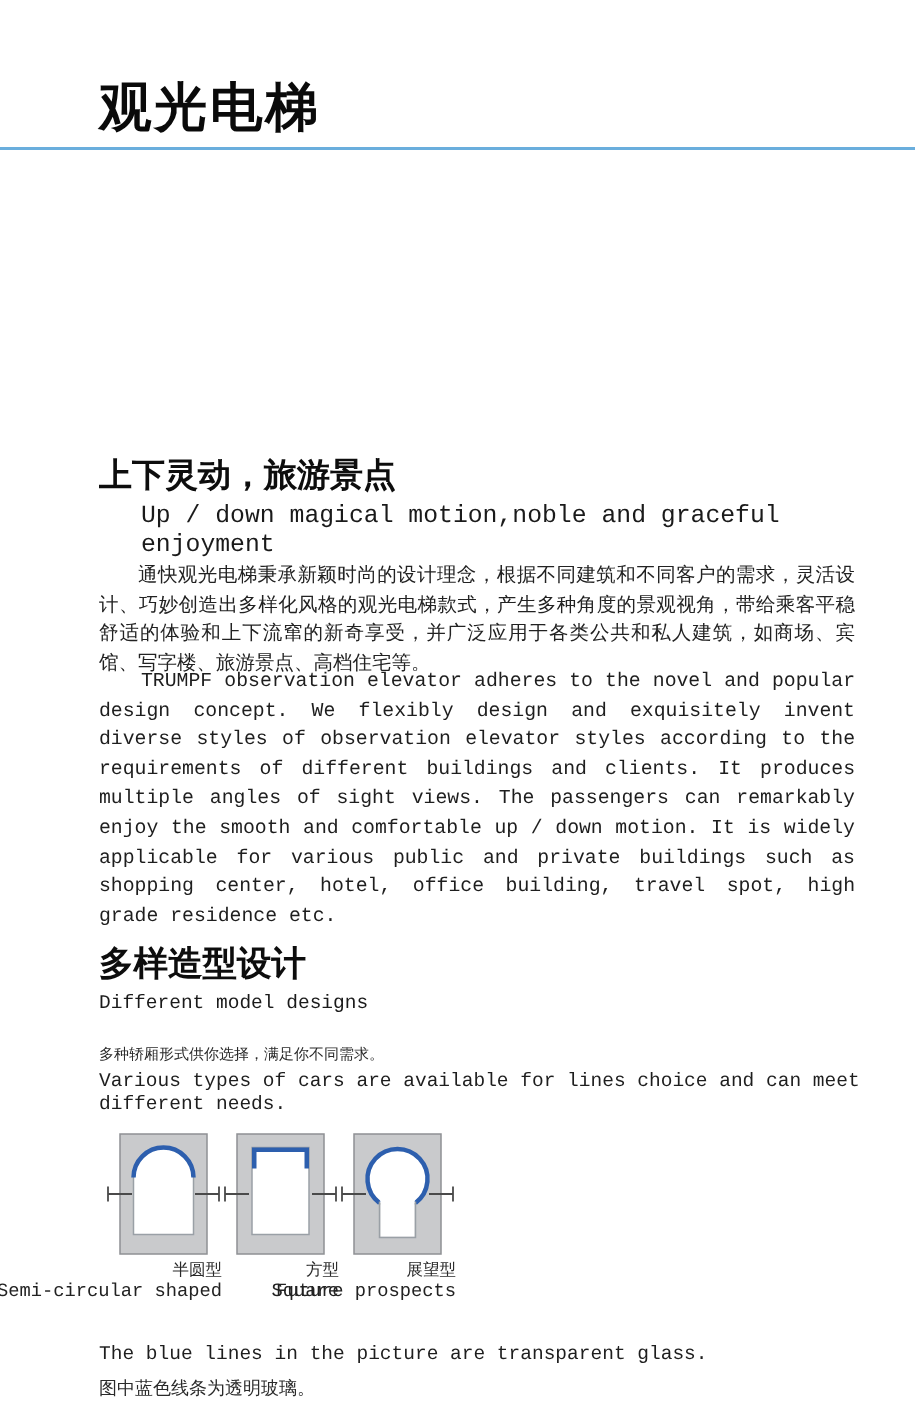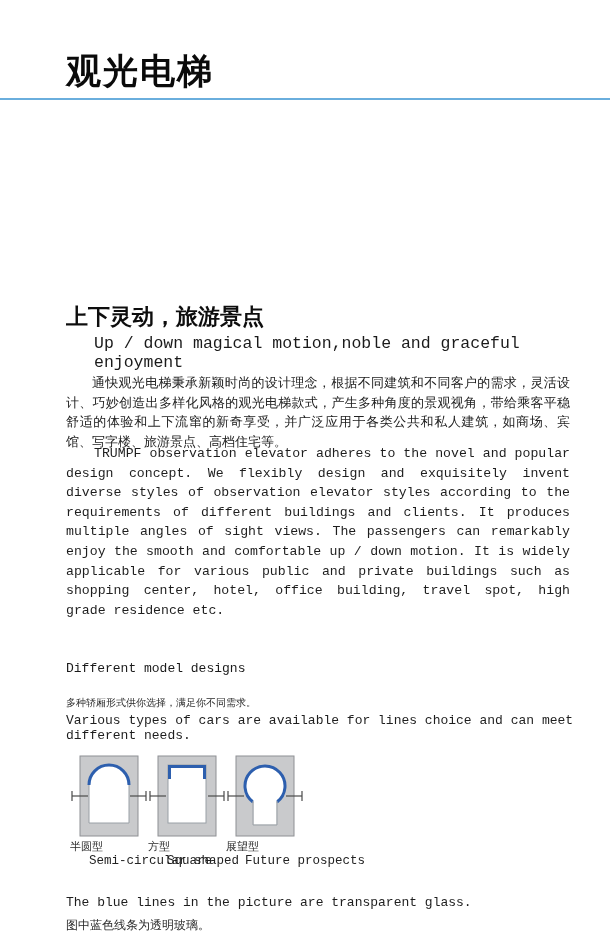--- a/index.html
+++ b/index.html
@@ -104,6 +104,7 @@
   <div class="abs para-cn">通快观光电梯秉承新颖时尚的设计理念，根据不同建筑和不同客户的需求，灵活设计、巧妙创造出多样化风格的观光电梯款式，产生多种角度的景观视角，带给乘客平稳舒适的体验和上下流窜的新奇享受，并广泛应用于各类公共和私人建筑，如商场、宾馆、写字楼、旅游景点、高档住宅等。</div>
   <div class="abs para-en">TRUMPF observation elevator adheres to the novel and popular design concept.  We flexibly design and exquisitely invent diverse styles of observation elevator styles according to the requirements of different buildings and clients.  It produces multiple angles of sight views.  The passengers can remarkably enjoy the smooth and comfortable up / down motion.  It is widely applicable for various public and private buildings such as shopping center, hotel, office building, travel spot, high grade residence etc.</div>
 
+  <div class="abs h3-cn">多样造型设计</div>
   <div class="abs h3-en">Different model designs</div>
   <div class="abs note-cn">多种轿厢形式供你选择，满足你不同需求。</div>
   <div class="abs note-en">Various types of cars are available for lines choice and can meet different needs.</div>

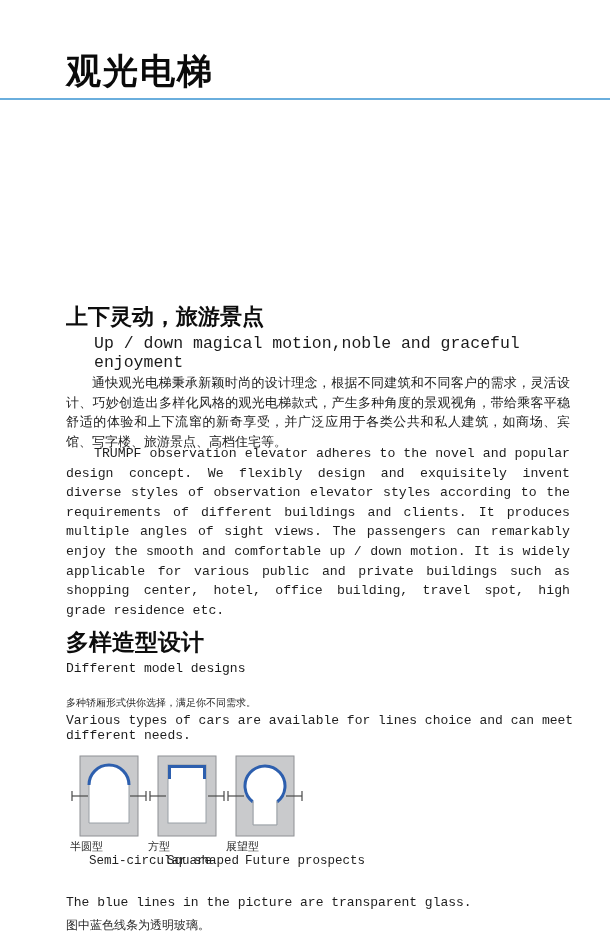--- a/index.html
+++ b/index.html
@@ -66,7 +66,7 @@
   }
   .fig{
     width:78px;
-    display:flex;flex-direction:column;align-items:flex-start;
+    display:flex;flex-direction:column;align-items:flex-end;
   }
   .fig svg{display:block;}
   .fig-label-cn{

